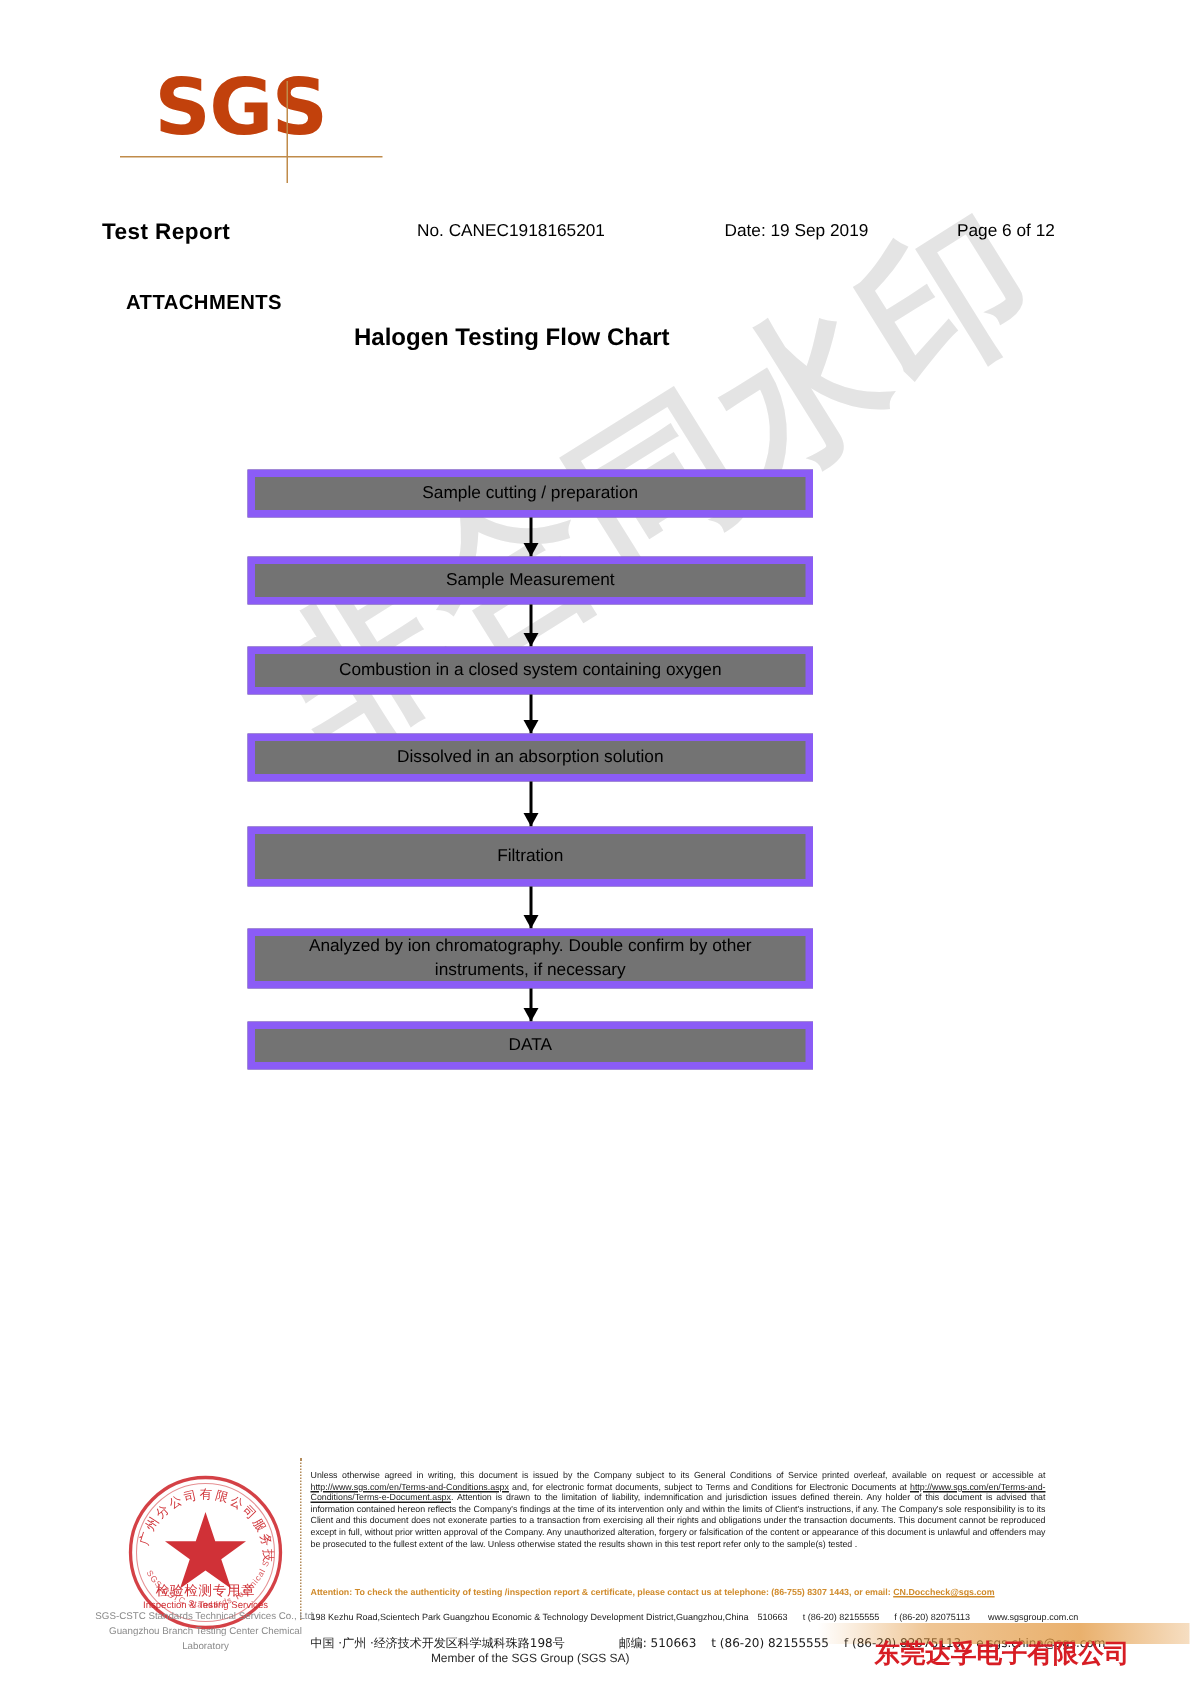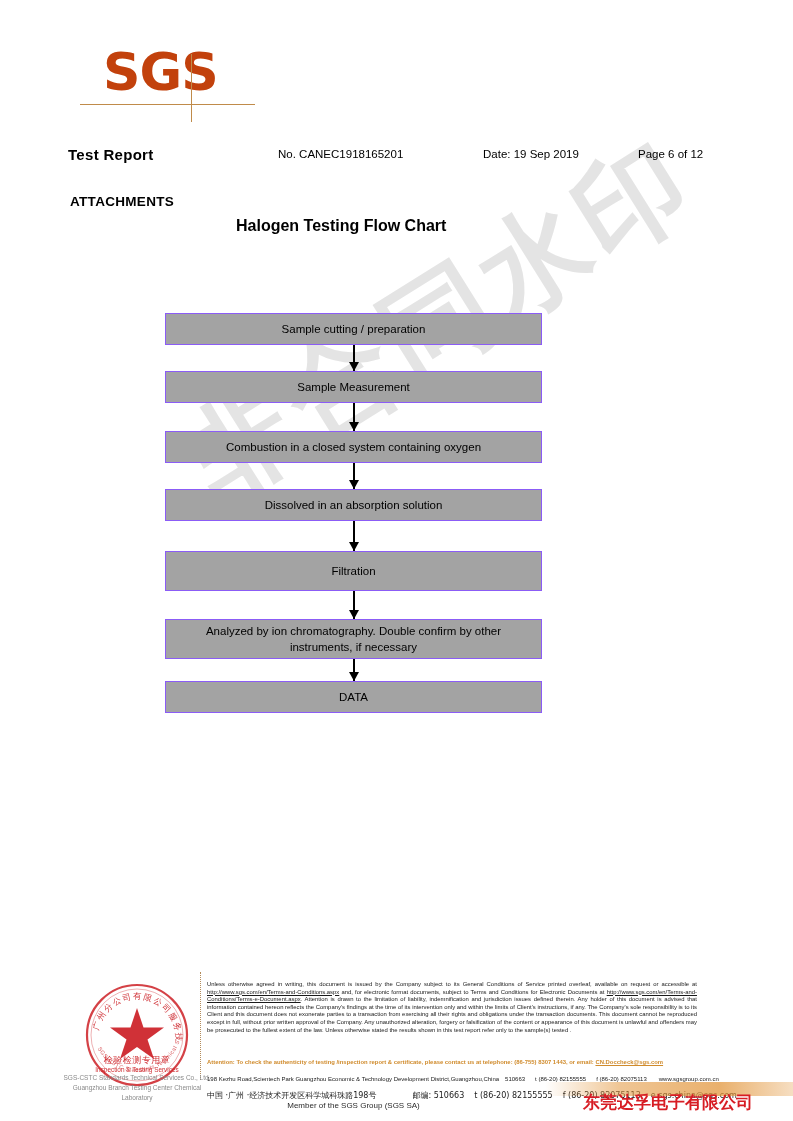--- a/index.html
+++ b/index.html
@@ -113,7 +113,7 @@
   
   #attachments-label {
     position: absolute;
-    left: 70px;
+    left: 84px;
     top: 194px;
     font-size: 13.5px;
     font-weight: bold;

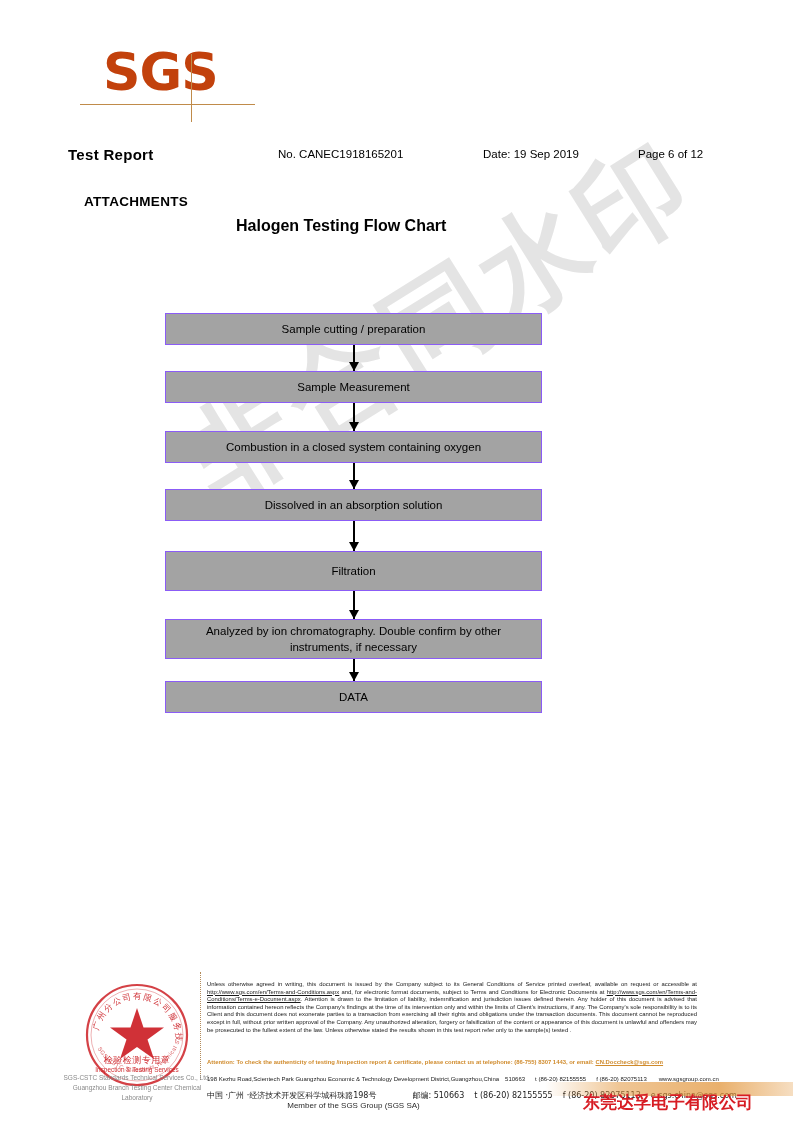--- a/index.html
+++ b/index.html
@@ -141,8 +141,8 @@
   .flow-box {
     box-sizing: border-box;
     width: 377px;
-    border: 1px solid #8b5cf6;
-    background: #a3a3a3;
+    border: 5px solid #8b5cf6;
+    background: #737373;
     display: flex;
     align-items: center;
     justify-content: center;

